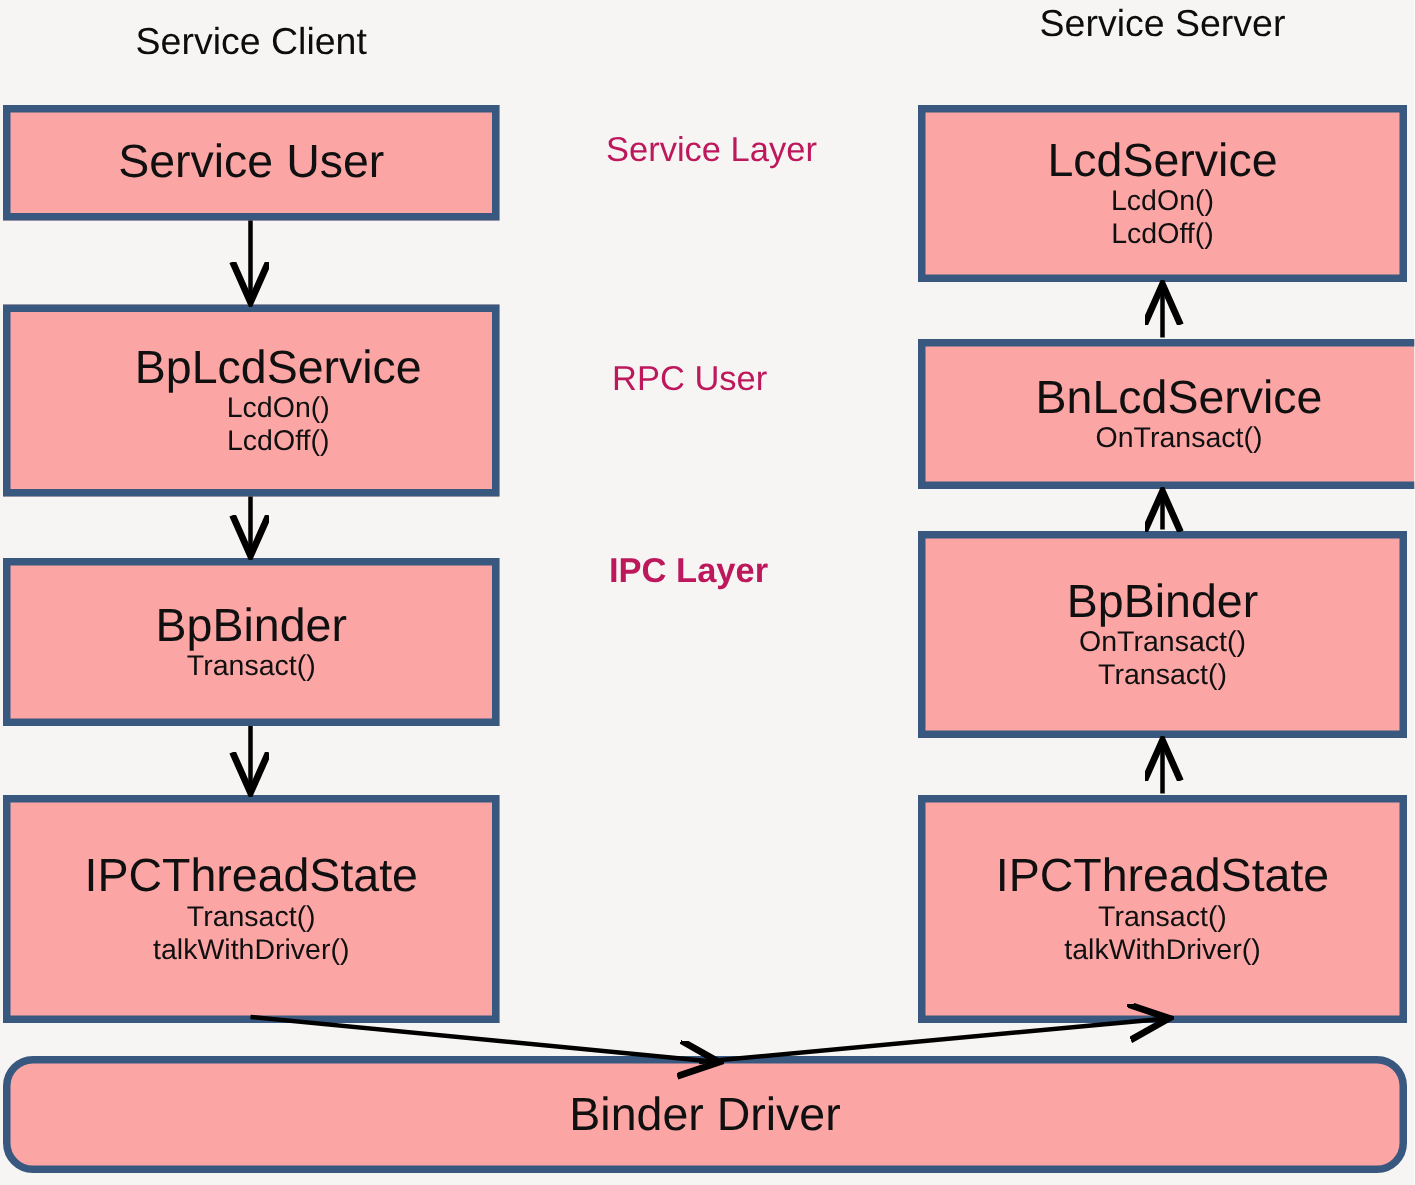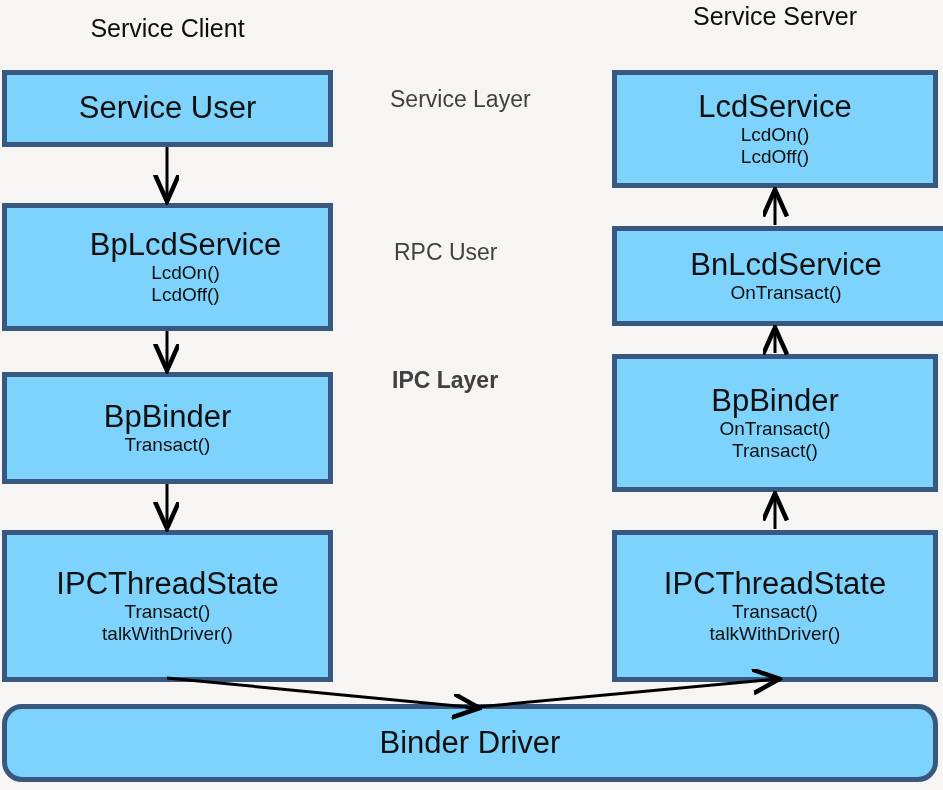--- a/index.html
+++ b/index.html
@@ -33,7 +33,7 @@
     position: absolute;
     box-sizing: border-box;
     border: 5px solid #39587f;
-    background: #7dd3fc;
+    background: #fca5a5;
     display: flex;
     flex-direction: column;
     align-items: center;

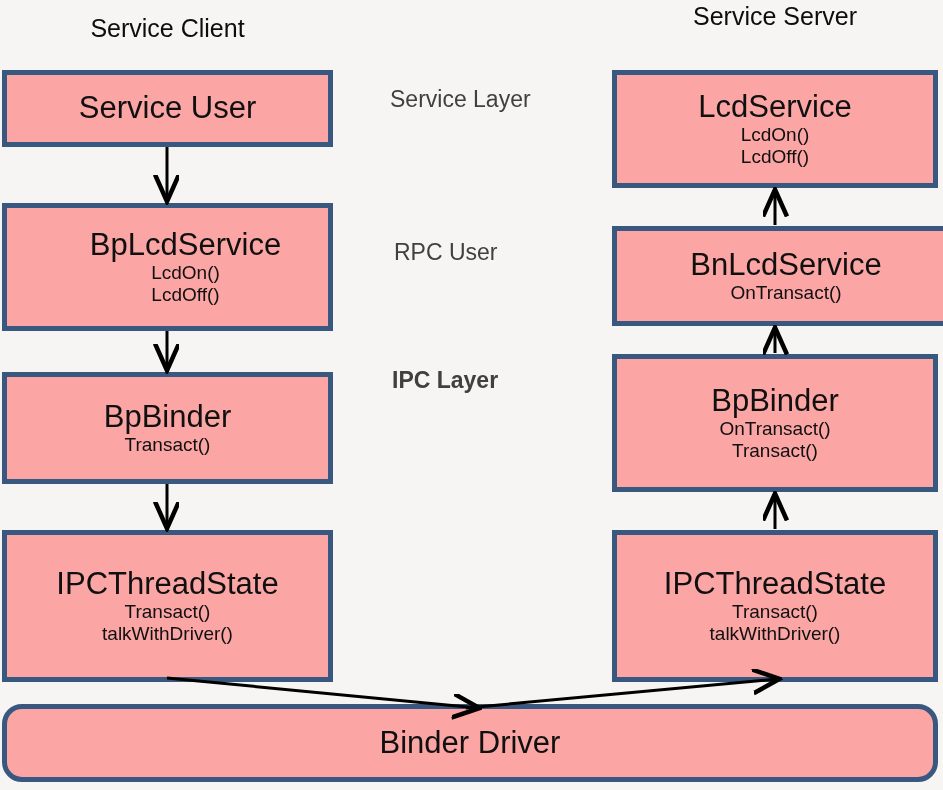--- a/index.html
+++ b/index.html
@@ -26,8 +26,9 @@
   .layer-label {
     position: absolute;
     font-size: 23px;
-    color: #404040;
+    color: #be185d;
     white-space: nowrap;
+    margin-left: 14px;
   }
   .node {
     position: absolute;

